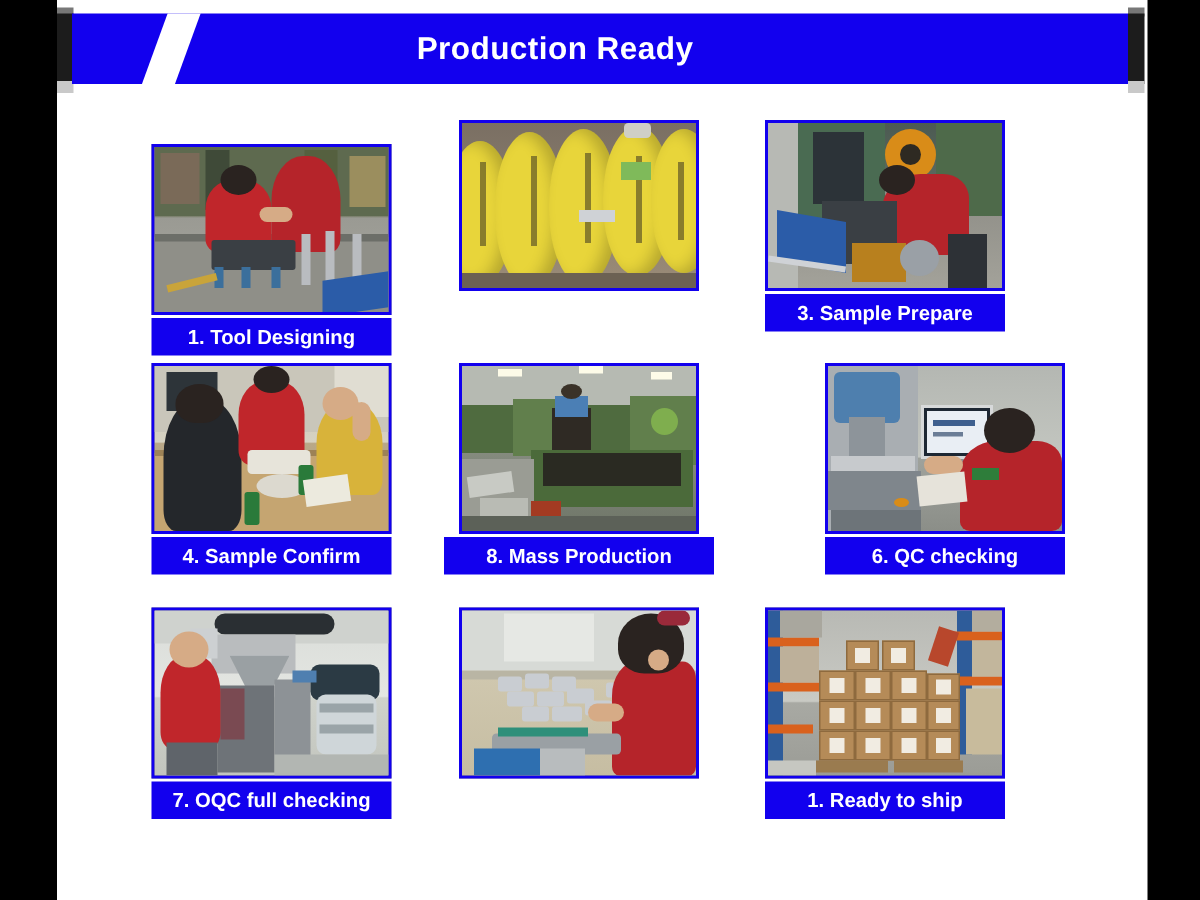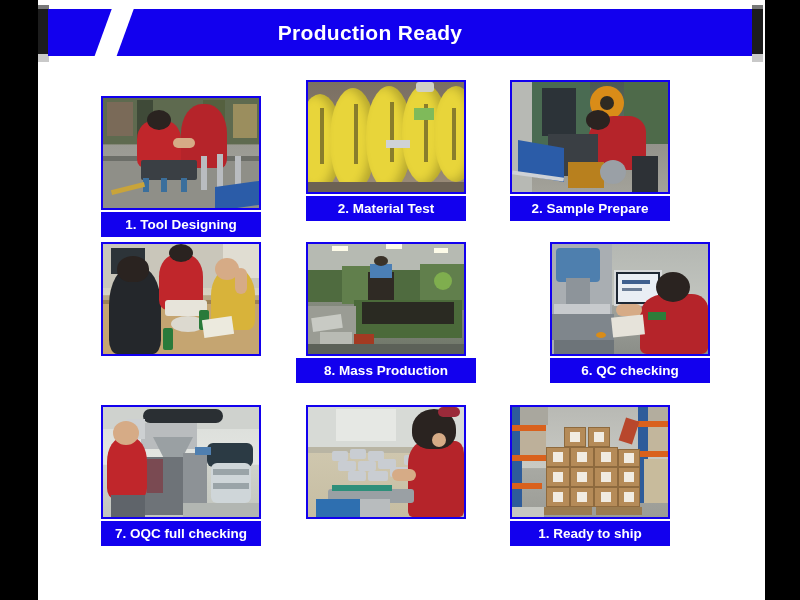--- a/index.html
+++ b/index.html
@@ -260,7 +260,6 @@
         <div class="ph" style="left:108px;top:0px;width:18px;height:10px;background:#cfcfc6;border-radius:3px;"></div>
         <div class="ph" style="left:0;top:100px;width:156px;height:10px;background:#6c6153;"></div>
       </div>
-      <div class="card-label label-normal">2. Material Test</div>
     </div>
 
     <div class="card" style="left:462px; top:0;">

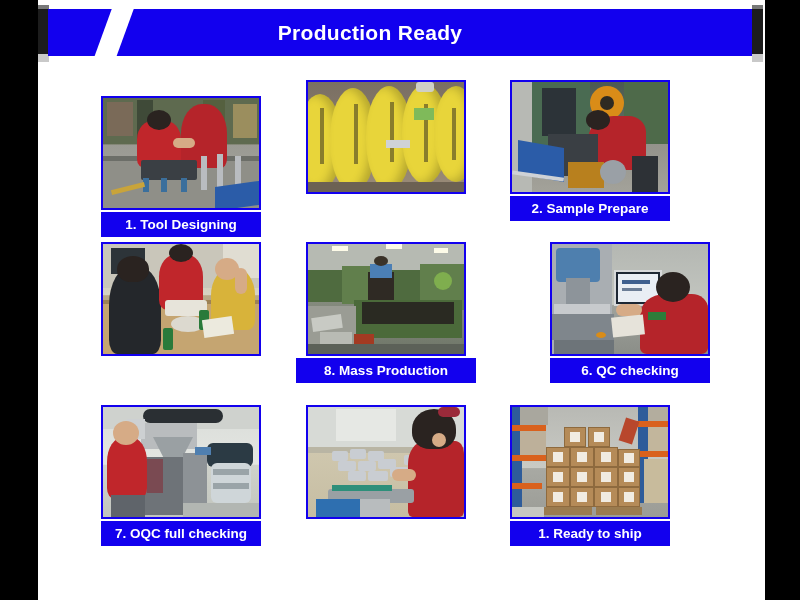--- a/index.html
+++ b/index.html
@@ -280,7 +280,7 @@
         <div class="ph" style="left:88px;top:78px;width:26px;height:24px;background:#9aa0a6;border-radius:50%;"></div>
         <div class="ph" style="left:0;top:92px;width:52px;height:4px;background:#cfd2d6;transform:rotate(8deg);"></div>
       </div>
-      <div class="card-label label-normal">2. Sample Prepare</div>
+      <div class="card-label label-normal">3. Sample Prepare</div>
     </div>
 
     <div class="card" style="left:53px; top:162px;">

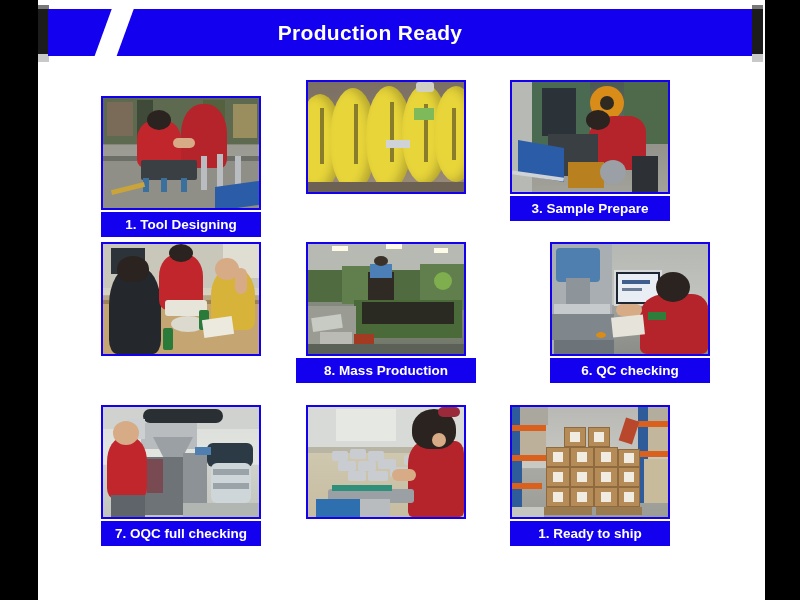--- a/index.html
+++ b/index.html
@@ -304,6 +304,7 @@
         <div class="ph" style="left:96px;top:66px;width:10px;height:20px;background:#2a7a3a;border-radius:2px;"></div>
         <div class="ph" style="left:100px;top:74px;width:30px;height:18px;background:#eceade;transform:rotate(-8deg);"></div>
       </div>
+      <div class="card-label label-normal">4. Sample Confirm</div>
     </div>
 
     <div class="card" style="left:258px; top:162px;">

